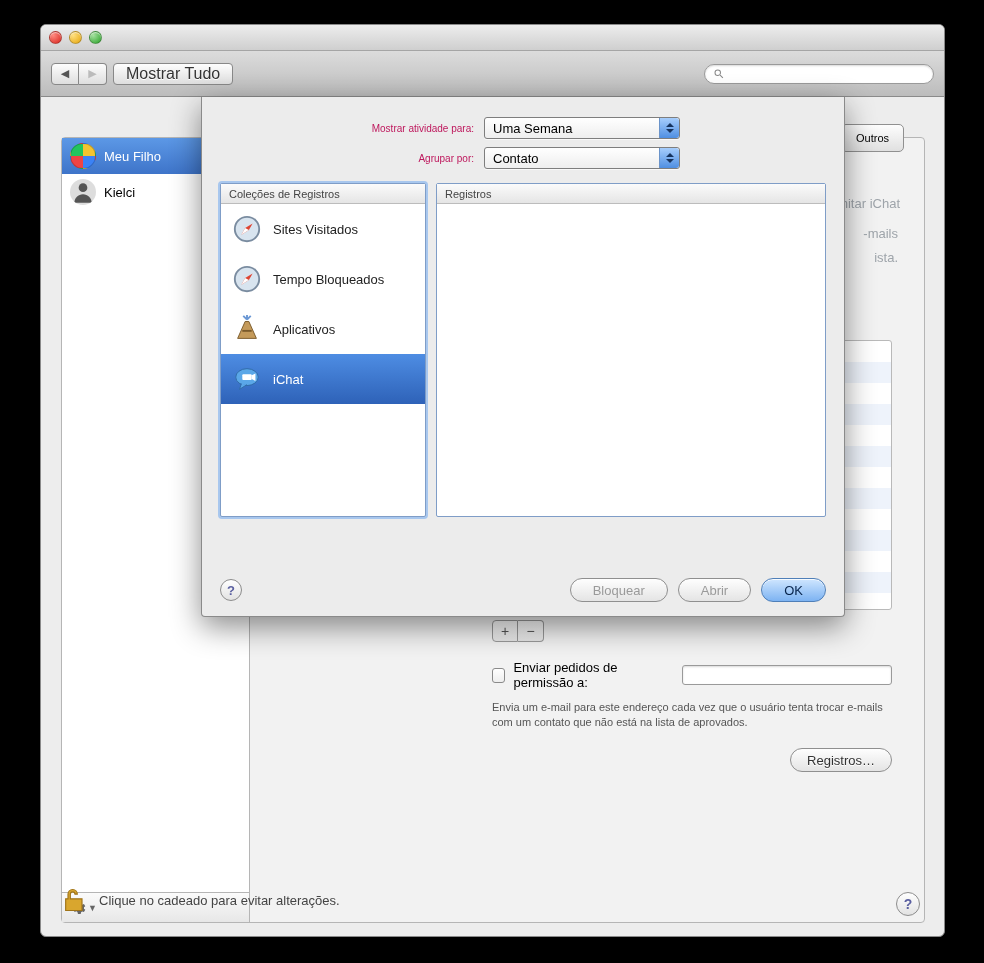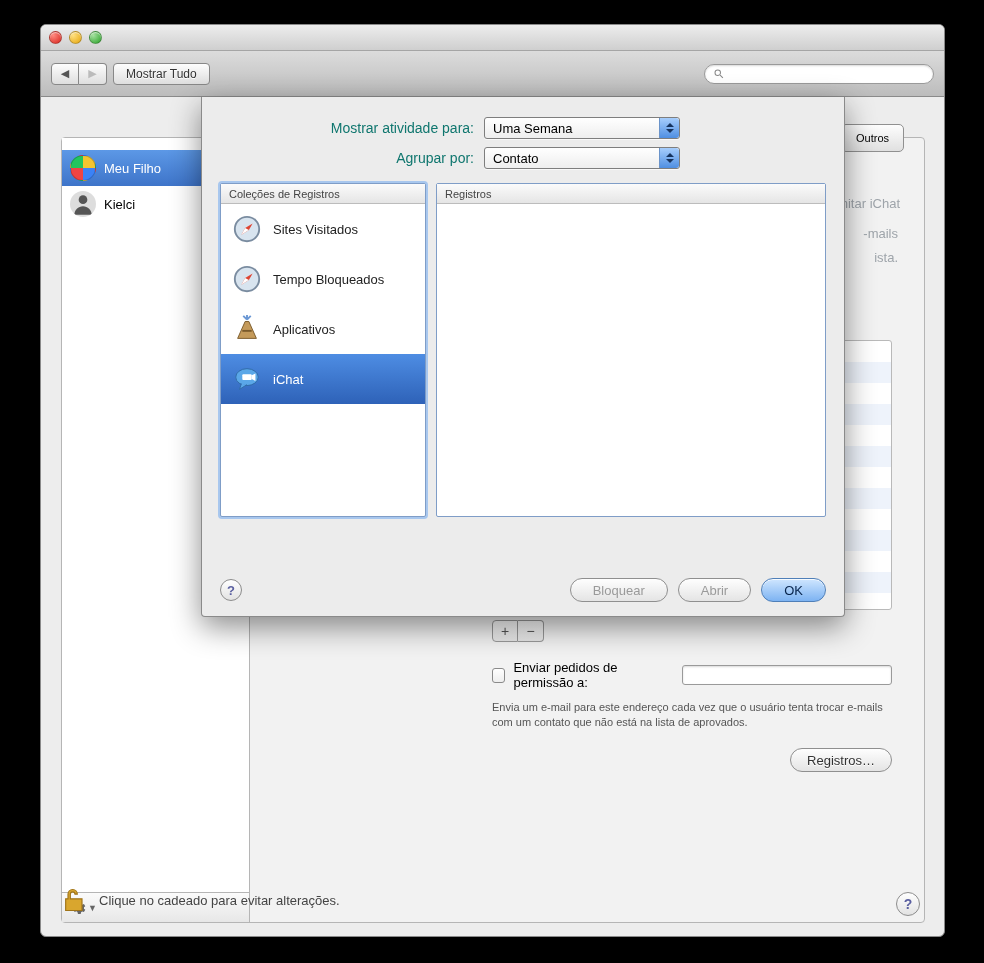--- a/index.html
+++ b/index.html
@@ -35,7 +35,7 @@
   .navbtn.left{ border-radius: 4px 0 0 4px; }
   .navbtn.right{ border-radius: 0 4px 4px 0; border-left:none; color:#bbb;}
   .pillbtn { height:22px; padding:0 12px; border:1px solid #888; border-radius:4px;
-    background: linear-gradient(#fdfdfd,#dedede); font-size:12px; color:#333; text-shadow:0 1px 0 #fff; display:flex; align-items:center;}
+    background: linear-gradient(#fdfdfd,#dedede); font-size:16px; color:#333; text-shadow:0 1px 0 #fff; display:flex; align-items:center;}
   .search { margin-left:auto; width:230px; height:20px; border:1px solid #9a9a9a; border-radius:10px;
     background:#fff; display:flex; align-items:center; padding:0 8px; gap:6px; box-shadow: inset 0 1px 2px rgba(0,0,0,.15);}
   .search svg{ width:12px; height:12px; fill:#888;}

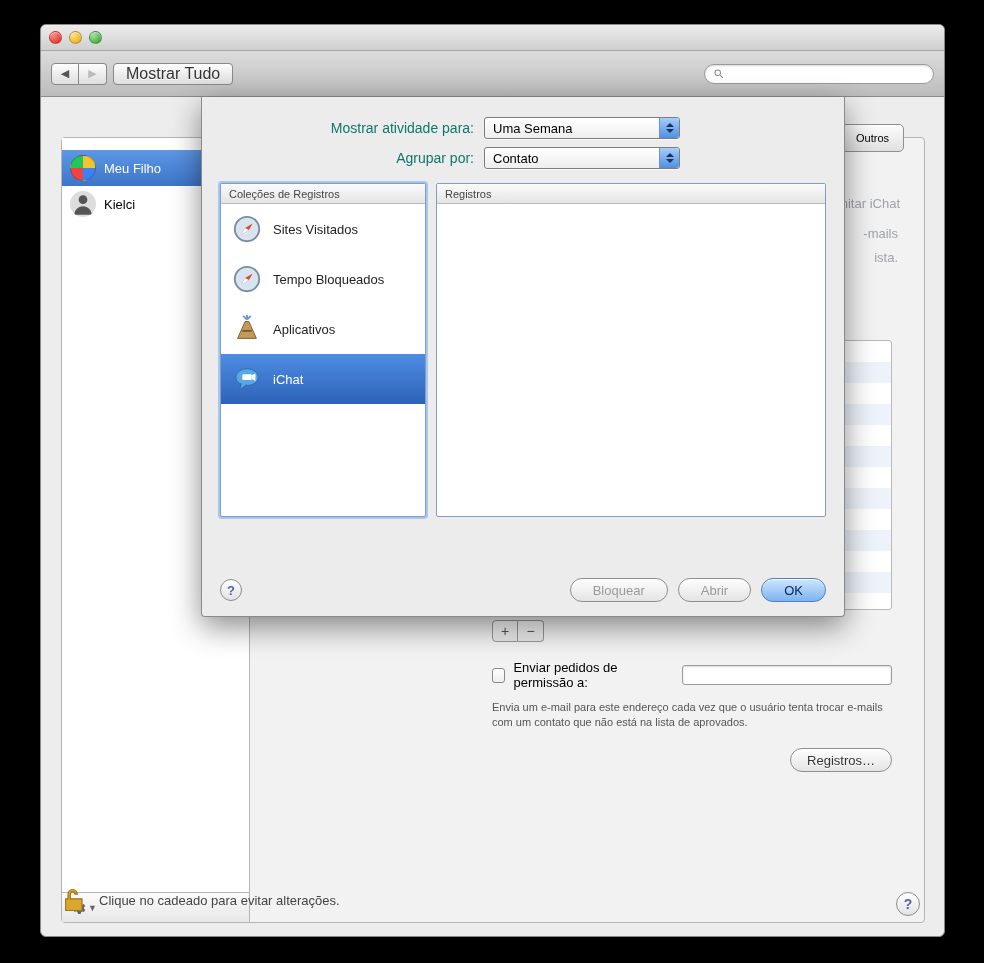--- a/index.html
+++ b/index.html
@@ -94,7 +94,7 @@
     box-shadow: 0 10px 30px rgba(0,0,0,.45); border-radius:0 0 4px 4px;}
   .sheet .formrow{ display:flex; align-items:center; justify-content:flex-end; gap:10px; padding:8px 164px 0 0;}
   .sheet .formrow:first-child{ padding-top:20px;}
-  .sheet label{ font-size:14px; color:#0f766e;}
+  .sheet label{ font-size:10px; color:#be185d;}
   .popup { position:relative; width:196px; height:22px; border:1px solid #7e7e7e; border-radius:3px;
     background:linear-gradient(#fff,#eee); font-size:13px; padding-left:8px; display:flex; align-items:center;
     box-shadow: 0 1px 0 rgba(255,255,255,.7);}

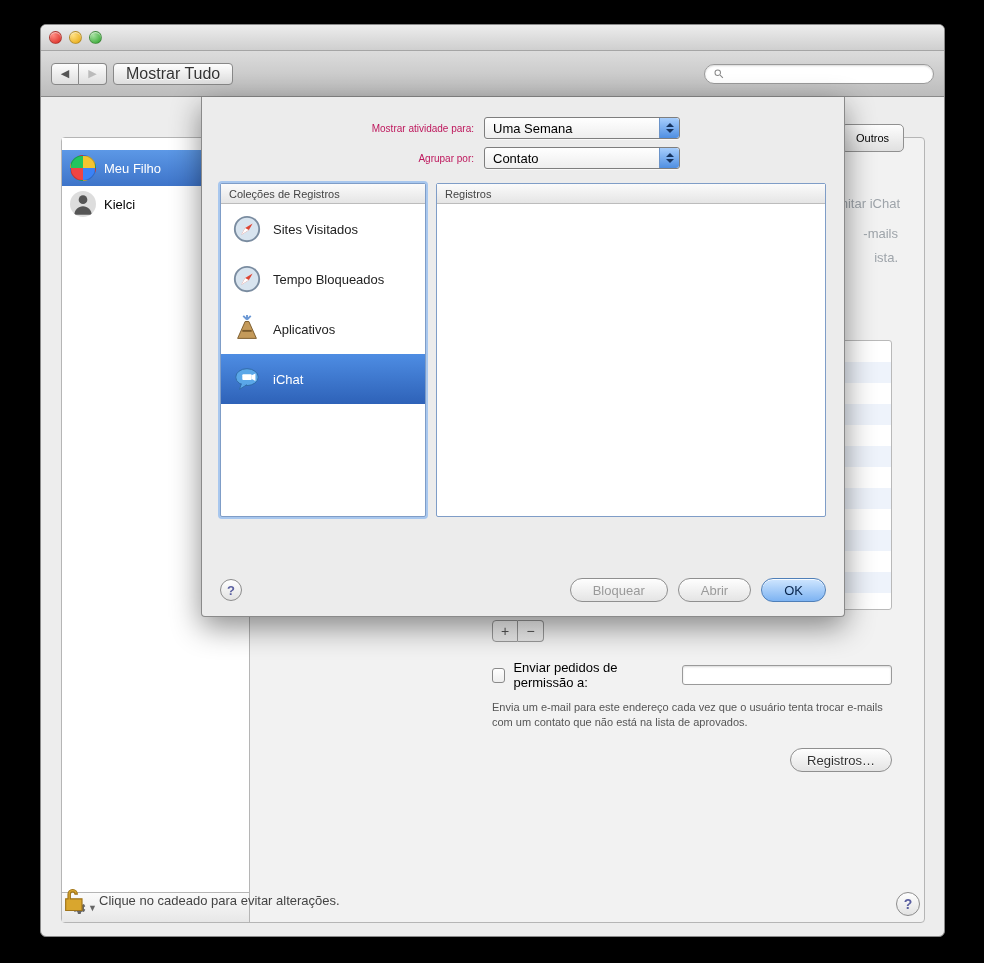--- a/index.html
+++ b/index.html
@@ -48,7 +48,7 @@
   .sidebar { position:absolute; left:0; top:0; width:188px; bottom:30px; background:#fff;
     border-right:1px solid #b5b5b5;}
   .user { display:flex; align-items:center; gap:8px; height:36px; padding-left:8px; font-size:13px;}
-  .user.sel { background: linear-gradient(#5c98e6,#3e74c9); color:#fff;margin-top:12px; }
+  .user.sel { background: linear-gradient(#5c98e6,#3e74c9); color:#fff; }
   .uicon { width:26px; height:26px; border-radius:50%; display:flex; align-items:center; justify-content:center; font-size:14px;}
   .uicon.child{ background: conic-gradient(#f4c430 0 90deg, #3b82f6 90deg 180deg, #ef4444 180deg 270deg, #22c55e 270deg 360deg); border:1px solid rgba(0,0,0,.2);}
   .uicon.photo{ background:#ddd; overflow:hidden; }

